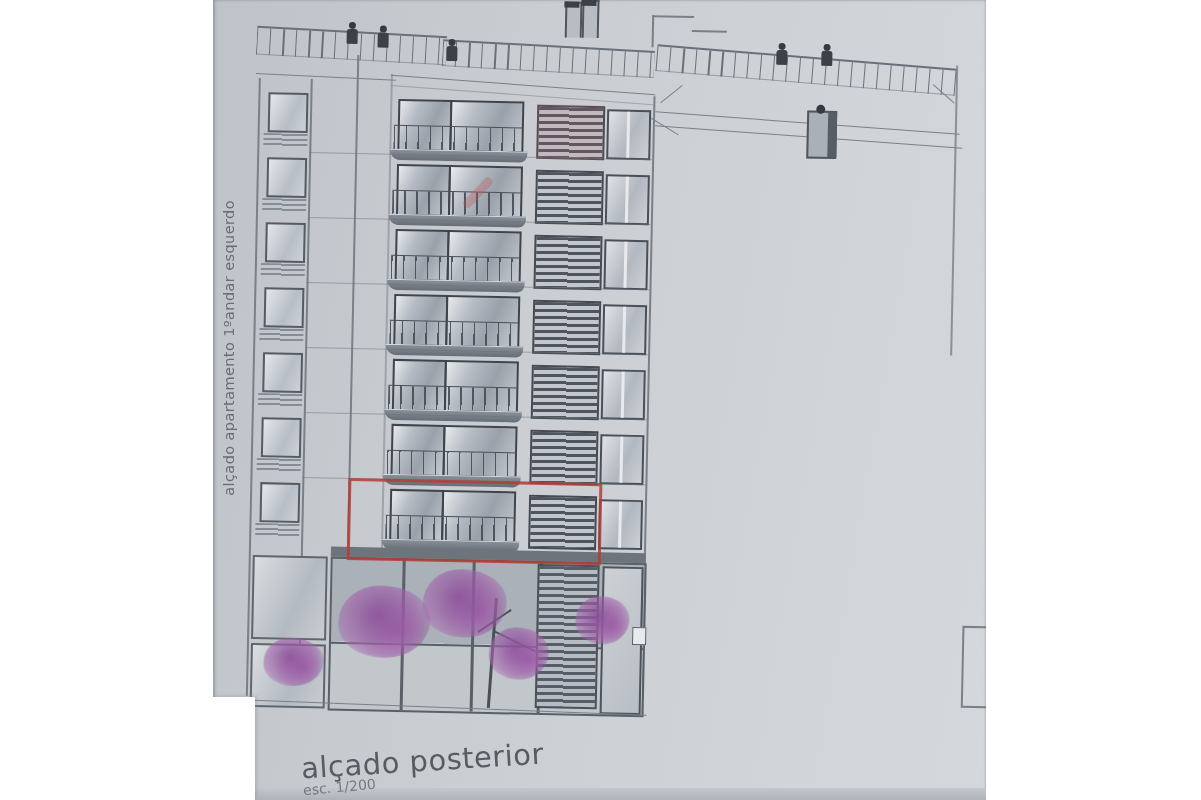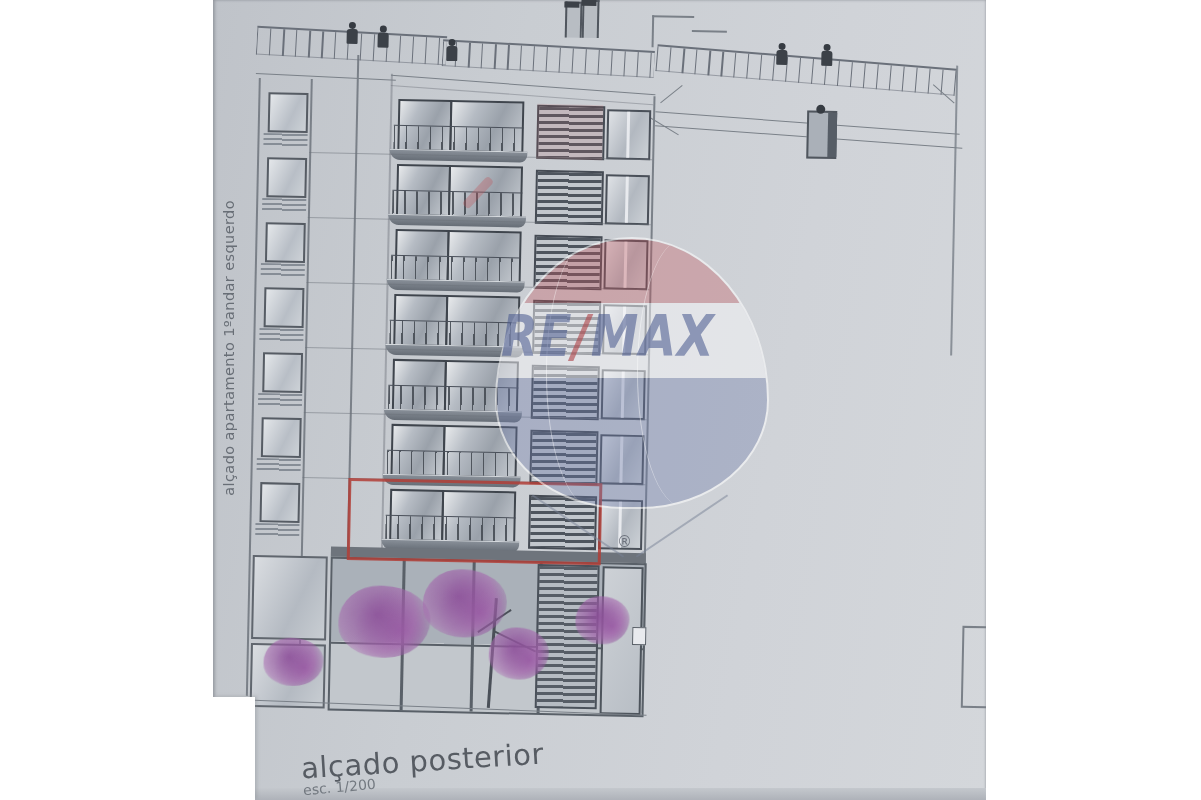--- a/index.html
+++ b/index.html
@@ -268,19 +268,6 @@
       <div id="highlight-box"></div>
     </div>
 
-    <div id="balloon">
-      <div id="envelope">
-        <div class="band-red"></div>
-        <div class="band-white"></div>
-        <div class="band-blue"></div>
-        <div class="gore" style="left:18%;"></div>
-        <div class="gore" style="left:52%;"></div>
-      </div>
-      <div id="remax-text"><span>RE</span><span class="slash">/</span><span>MAX</span></div>
-      <div class="rope" style="left:28px;top:288px;transform:rotate(34deg);"></div>
-      <div class="rope" style="left:132px;top:288px;transform:rotate(-34deg);"></div>
-      <div id="registered">®</div>
-    </div>
 
     <div id="side-label"><span>alçado apartamento 1ºandar esquerdo</span></div>
     <div id="title-label">alçado posterior</div>

